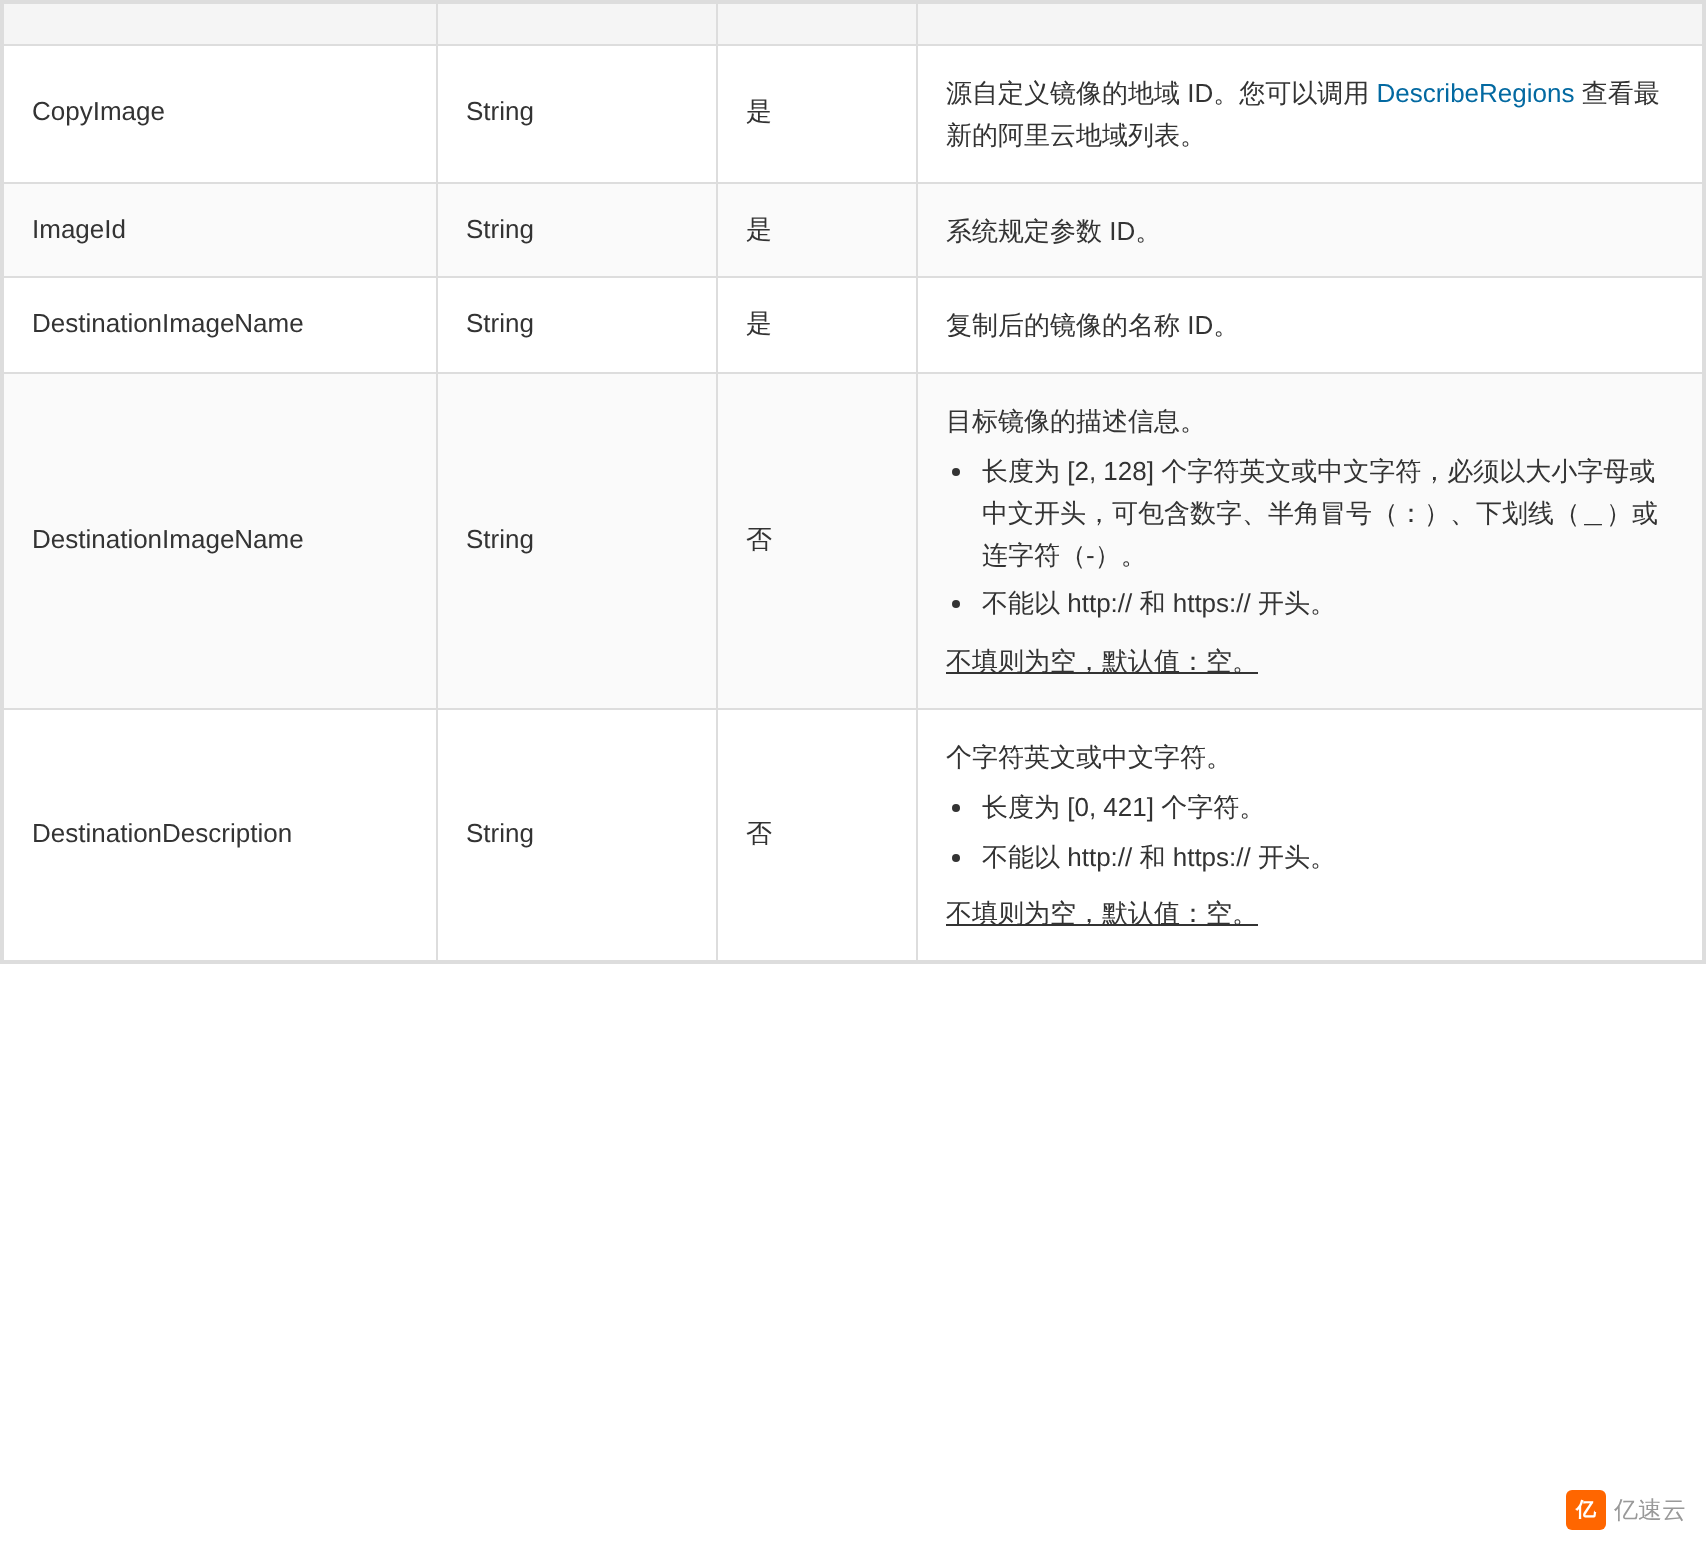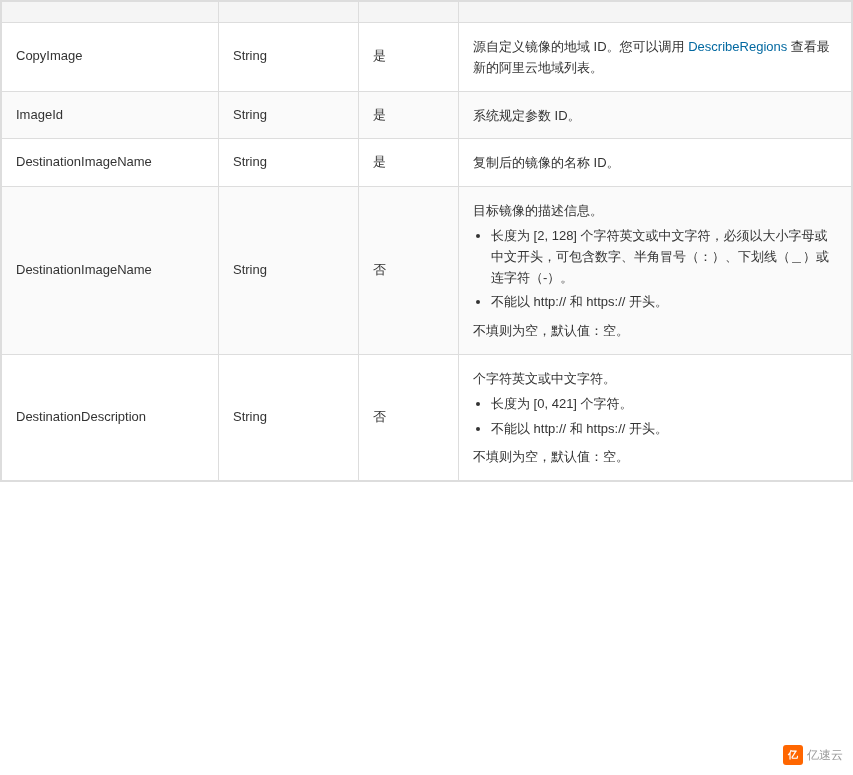--- a/index.html
+++ b/index.html
@@ -68,6 +68,7 @@
     }
     .desc-extra {
       margin-top: 8px;
+      text-decoration: underline;
     }
     .watermark {
       position: fixed;

